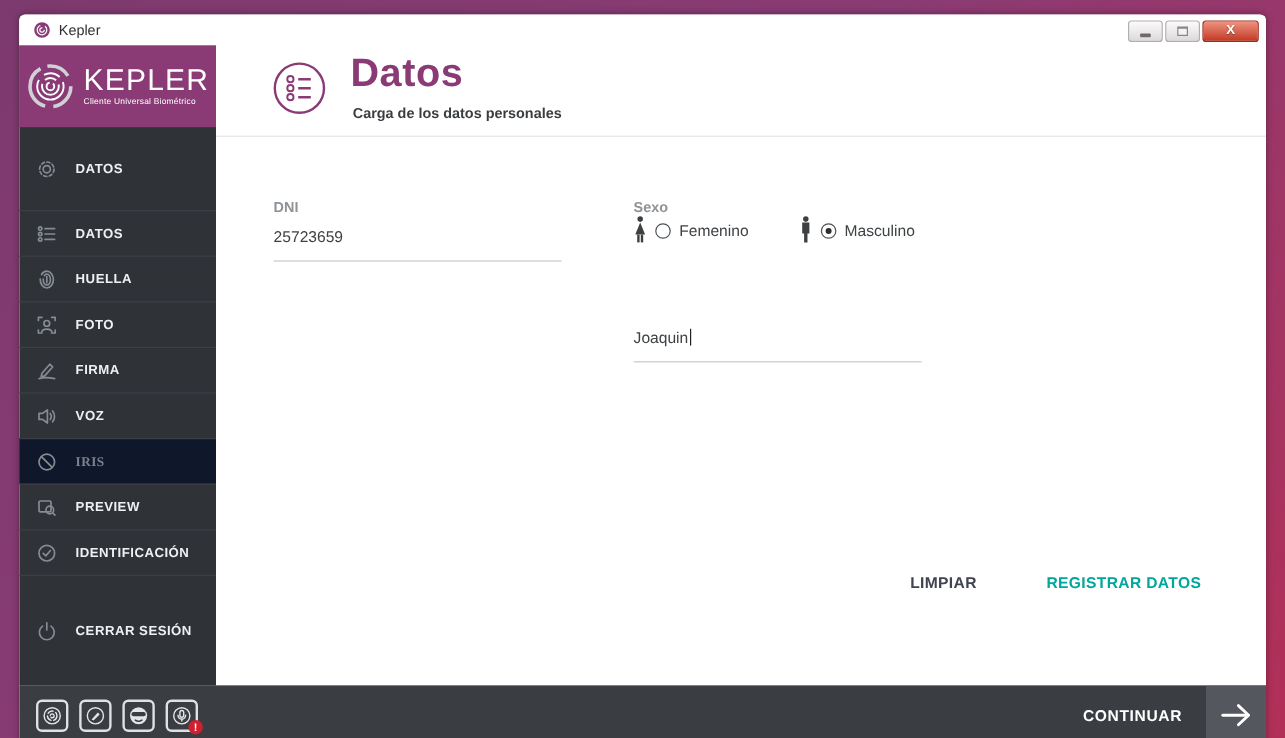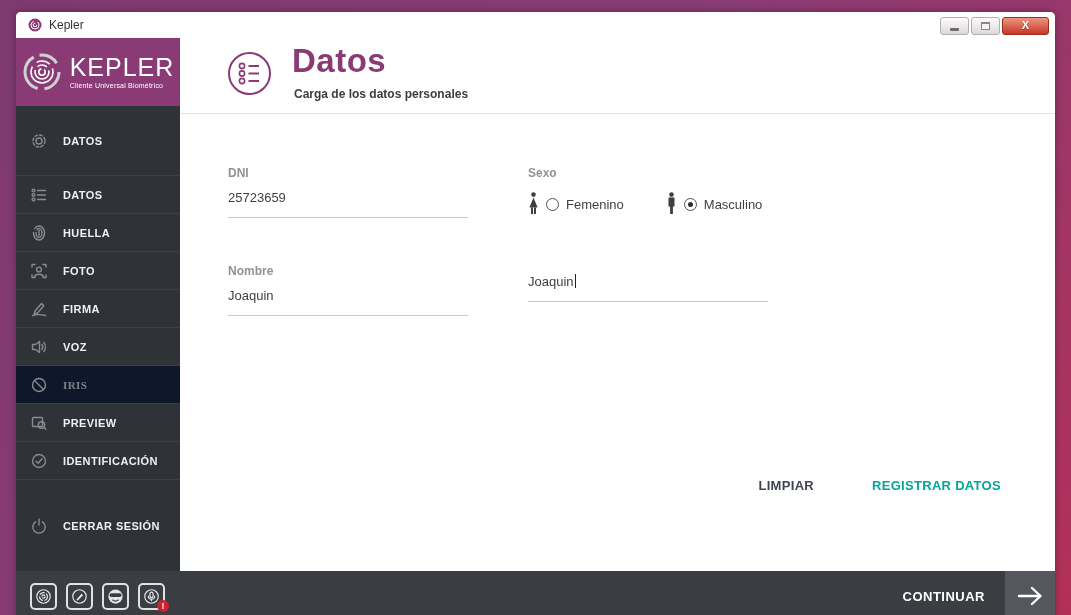--- a/index.html
+++ b/index.html
@@ -58,7 +58,7 @@
   .f-label { font-size:12px; font-weight:bold; color:#8f9397; }
   .f-input { margin-top:10px; height:28px; font-size:13px; color:#3e4245; border-bottom:1px solid #c7c9cb; display:flex; align-items:flex-start; cursor:text; }
   .caret { display:inline-block; width:1px; height:14px; background:#222; margin-left:1px; }
-  .sexo-row { margin-top:12px; display:flex; align-items:center; gap:42px; }
+  .sexo-row { display:flex; align-items:center; gap:42px; }
   .sexo-opt { display:flex; align-items:center; gap:7px; cursor:pointer; }
   .sexo-opt .pic { width:11px; height:24px; }
   .radio { width:13px; height:13px; border:1px solid #4d5154; border-radius:50%; display:flex; align-items:center; justify-content:center; }

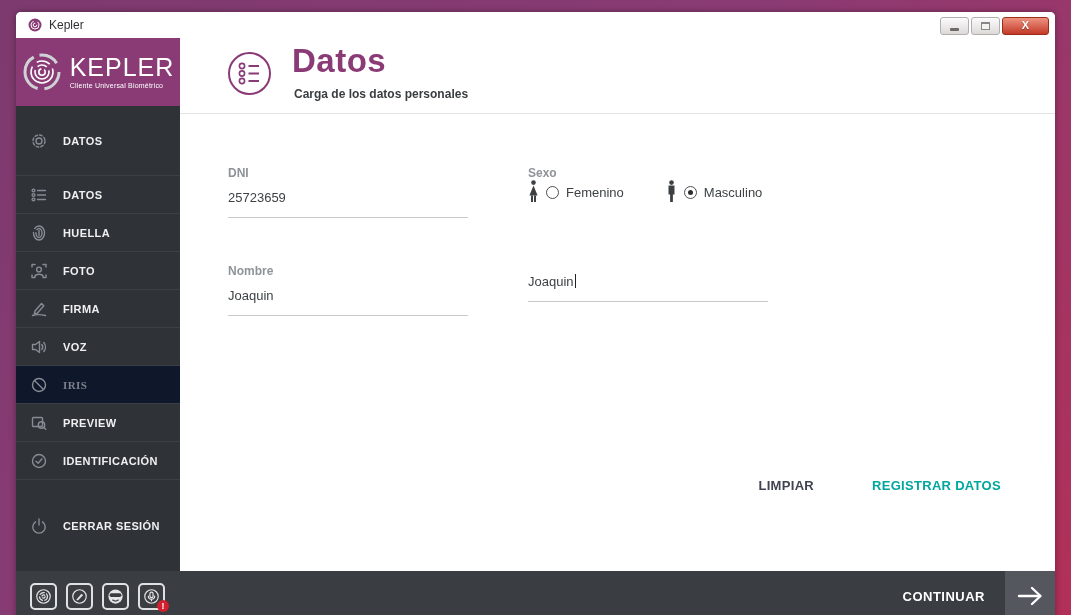--- a/index.html
+++ b/index.html
@@ -250,12 +250,6 @@
         </div>
       </div>
 
-      <div class="field f-nombre">
-        <div class="f-label">Nombre</div>
-        <div class="f-input">
-            <span>Joaquin</span>
-          </div>
-      </div>
 
       <div class="field f-apellido">
         <div class="f-input">

